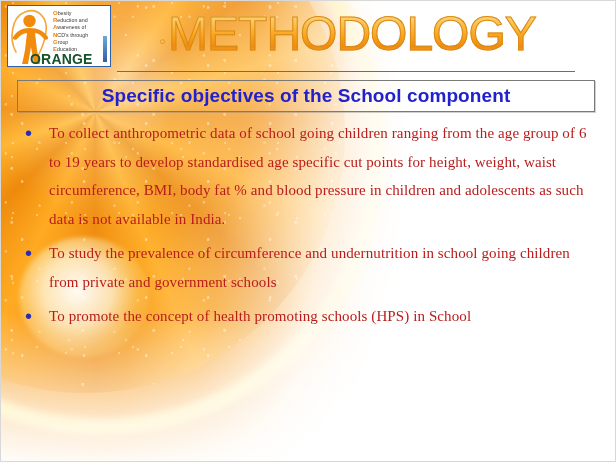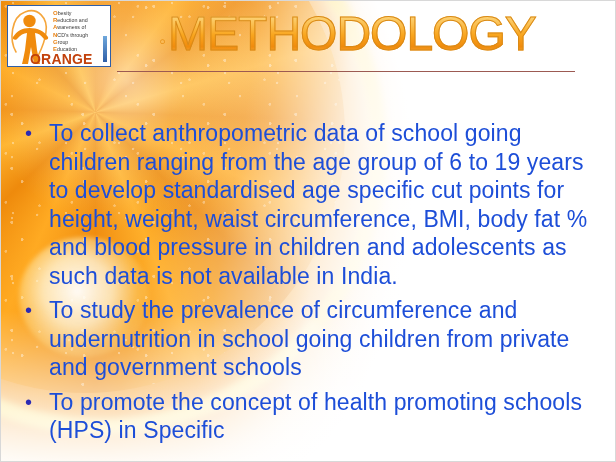--- a/index.html
+++ b/index.html
@@ -140,7 +140,7 @@
     left: 22px; bottom: 0px;
     font-size: 14px;
     font-weight: bold;
-    color: #c2410c;
+    color: #14532d;
     letter-spacing: 0.2px;
     line-height: 14px;
     font-family: "Liberation Sans", sans-serif;

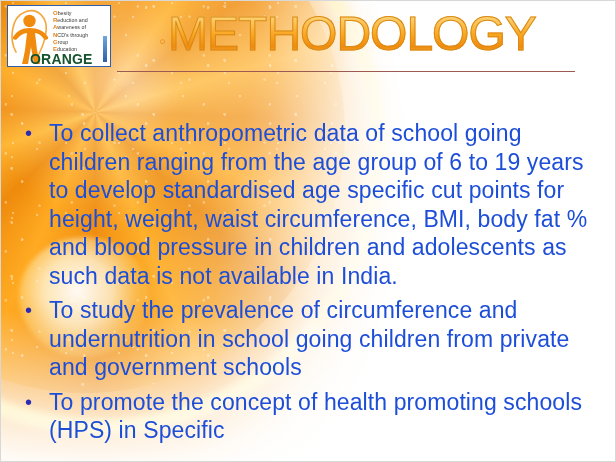--- a/index.html
+++ b/index.html
@@ -289,6 +289,9 @@
   </div>
   <div class="title-rule"></div>
 
+  <div class="subtitle-box">
+    <span class="subtitle-text">Specific objectives of the School component</span>
+  </div>
 
   <div class="bullets">
     <div class="bullet-row">

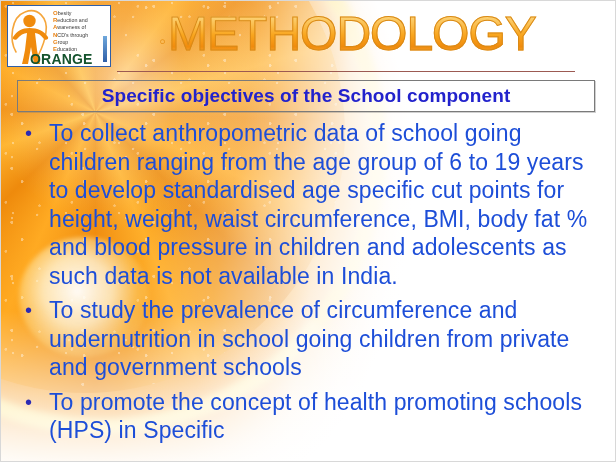--- a/index.html
+++ b/index.html
@@ -238,10 +238,10 @@
   }
   .bullet-text {
     flex: 1;
-    font-family: Liberation Sans, sans-serif;
-    font-size: 23px;
+    font-family: Liberation Serif, serif;
+    font-size: 15px;
     line-height: 28.5px;
-    color: #1d4ed8;
+    color: #b91c1c;
     letter-spacing: 0.1px;
   }
 </style>

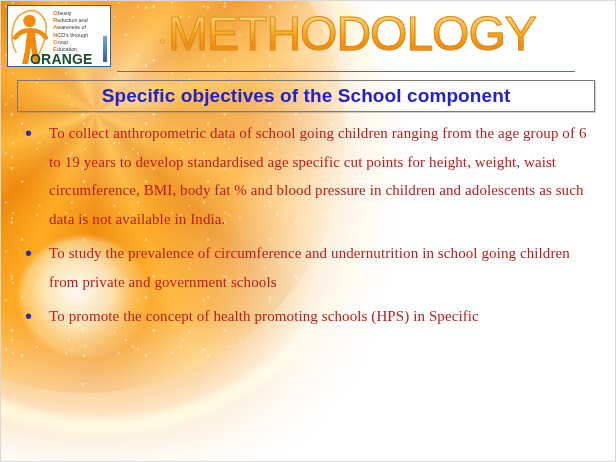--- a/index.html
+++ b/index.html
@@ -304,7 +304,7 @@
     </div>
     <div class="bullet-row">
       <span class="bullet-dot">•</span>
-      <span class="bullet-text">To promote the concept of health promoting schools (HPS) in Specific</span>
+      <span class="bullet-text">To promote the concept of health promoting schools (HPS) in School</span>
     </div>
   </div>
 

